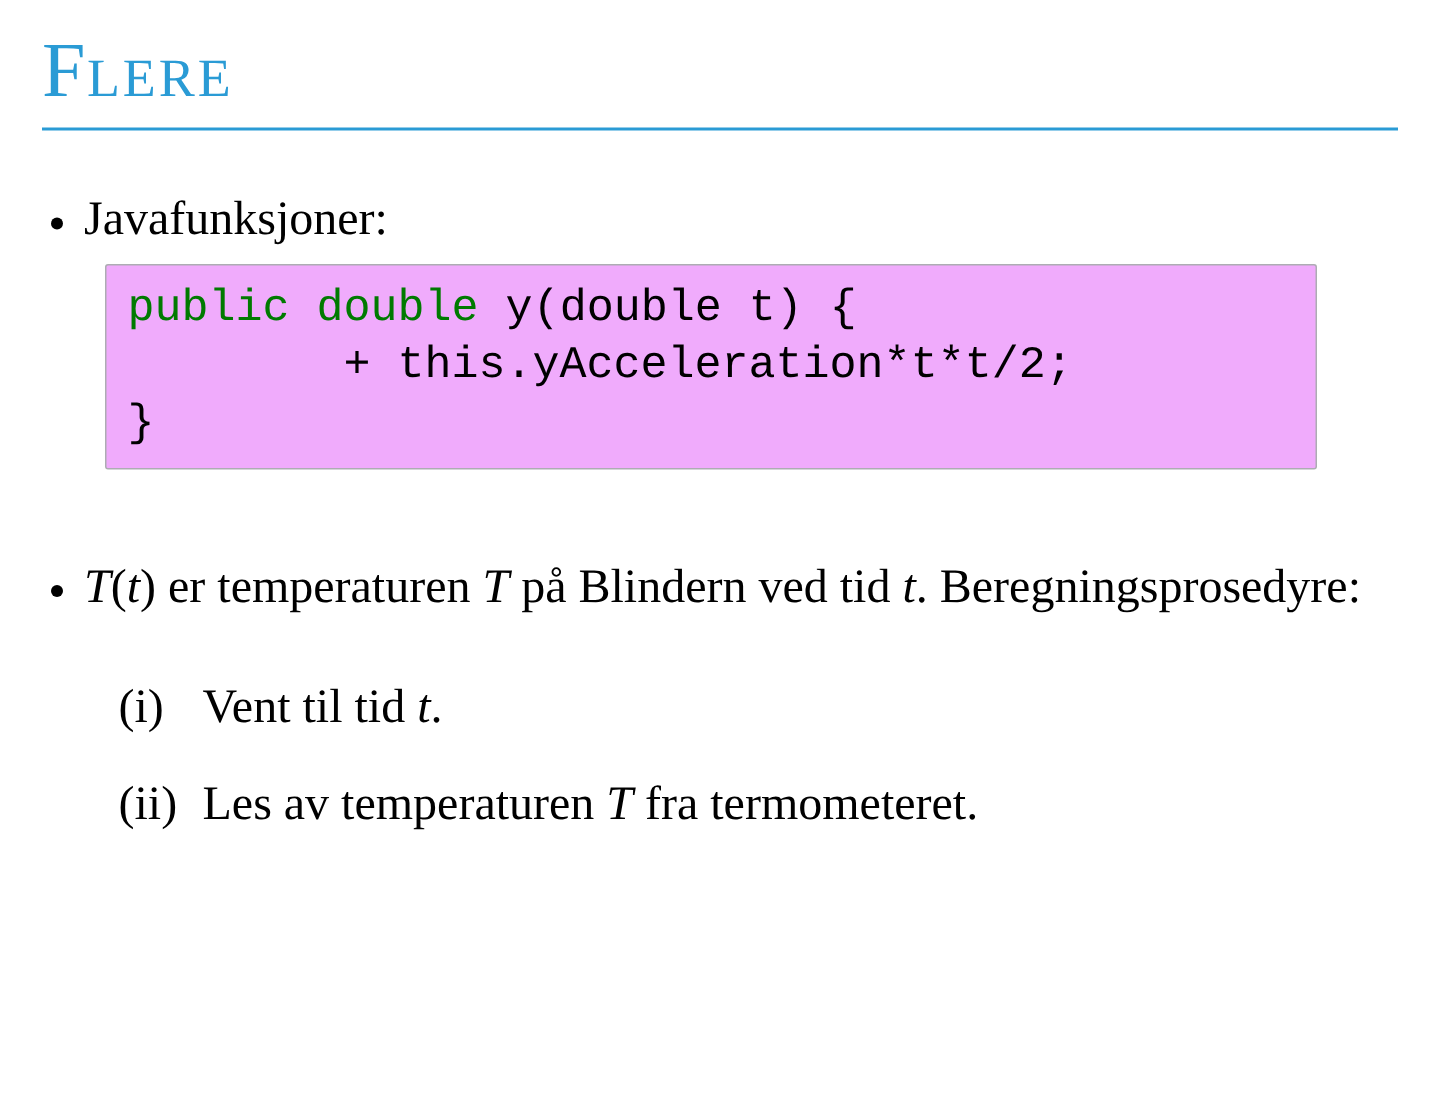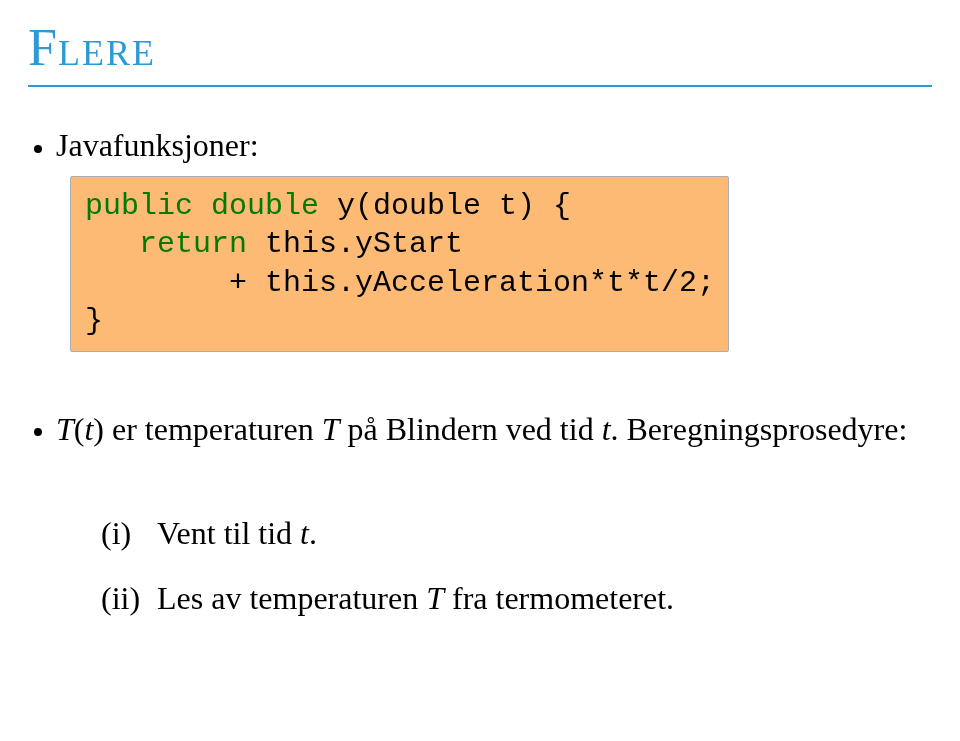--- a/index.html
+++ b/index.html
@@ -60,8 +60,8 @@
   }
   .code-block {
     margin-left: 42px;
-    width: 659px;
-    background: #fdba74;
+    width: 808px;
+    background: #f0abfc;
     border: 1px solid #adacb3;
     border-radius: 2px;
     padding: 10px 14px 10px 14px;

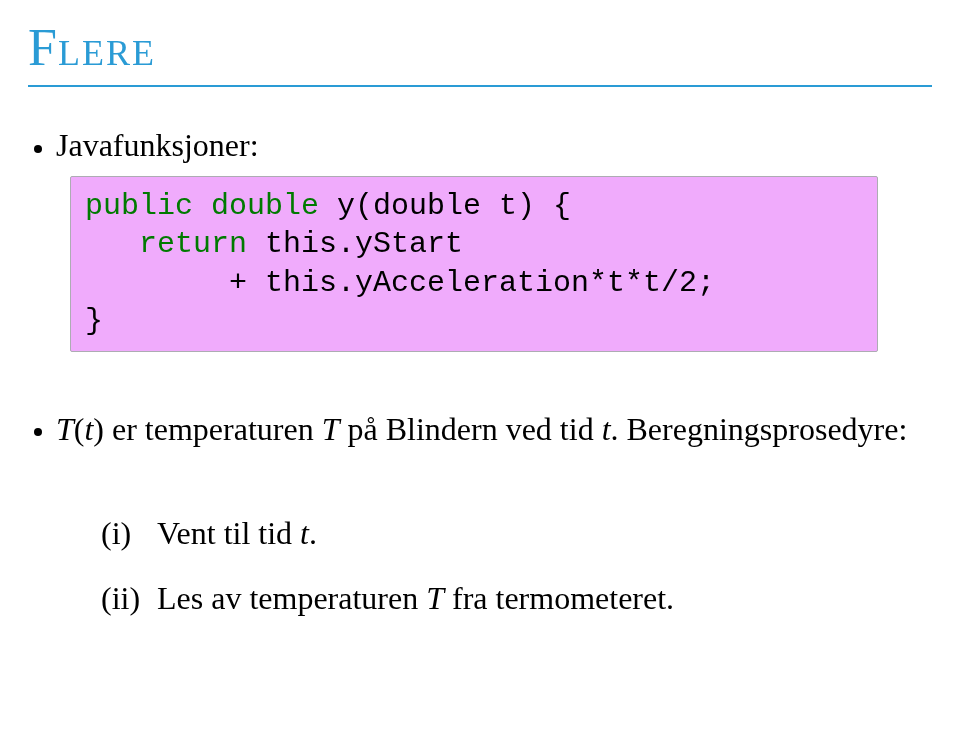--- a/index.html
+++ b/index.html
@@ -113,7 +113,6 @@
 
 <div class="code-block">
   <div class="code-line"><span class="kw">public</span> <span class="kw">double</span><span> y(double t) {</span></div>
-  <div class="code-line"><span>   </span><span class="kw">return</span><span> this.yStart</span></div>
   <div class="code-line">        + this.yAcceleration*t*t/2;</div>
   <div class="code-line">}</div>
 </div>

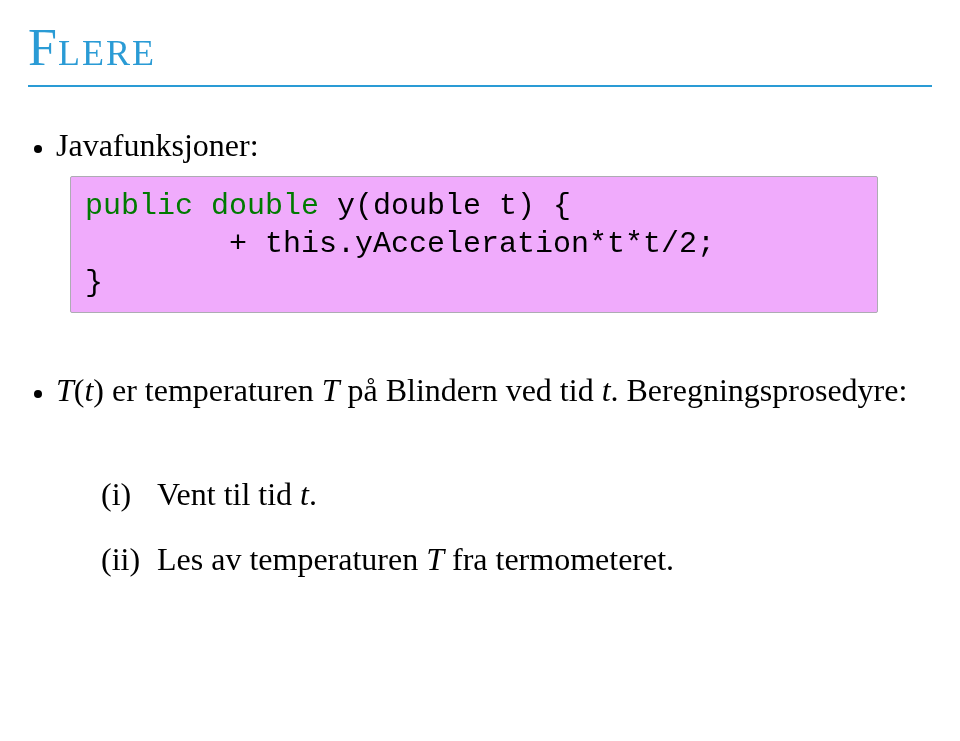--- a/index.html
+++ b/index.html
@@ -81,7 +81,7 @@
     font-size: 32px;
     color: #000;
     line-height: 1.35;
-    margin-bottom: 64px;
+    margin-bottom: 40px;
   }
   .math-i {
     font-style: italic;

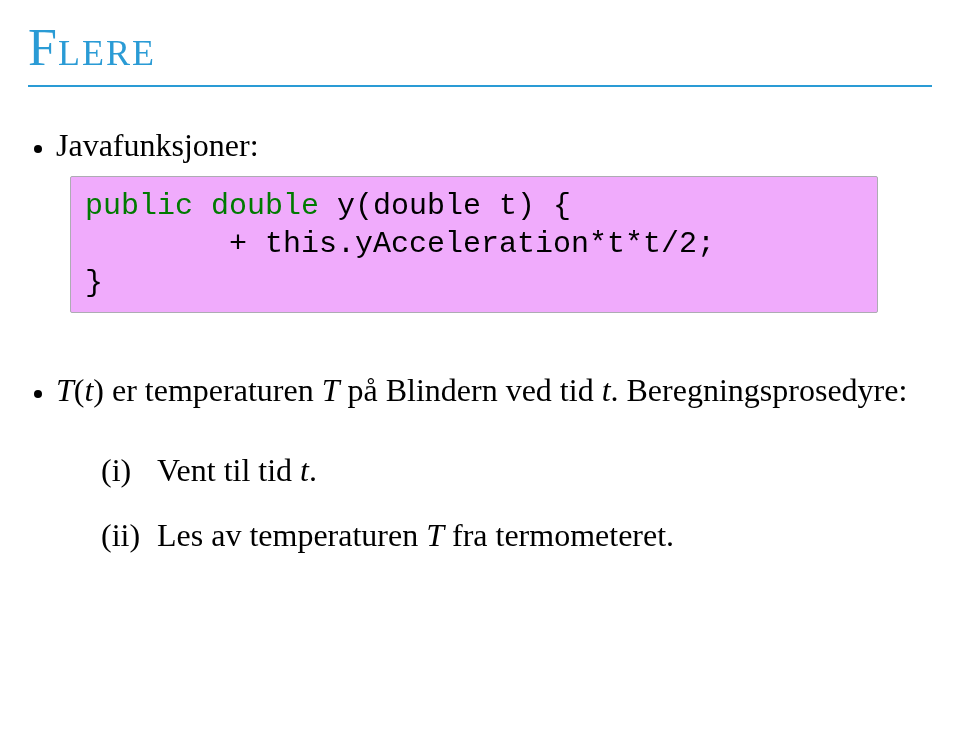--- a/index.html
+++ b/index.html
@@ -90,7 +90,7 @@
   .enum {
     font-size: 32px;
     color: #000;
-    margin-left: 73px;
+    margin-left: 51px;
     margin-bottom: 28px;
   }
   .enum-label {

